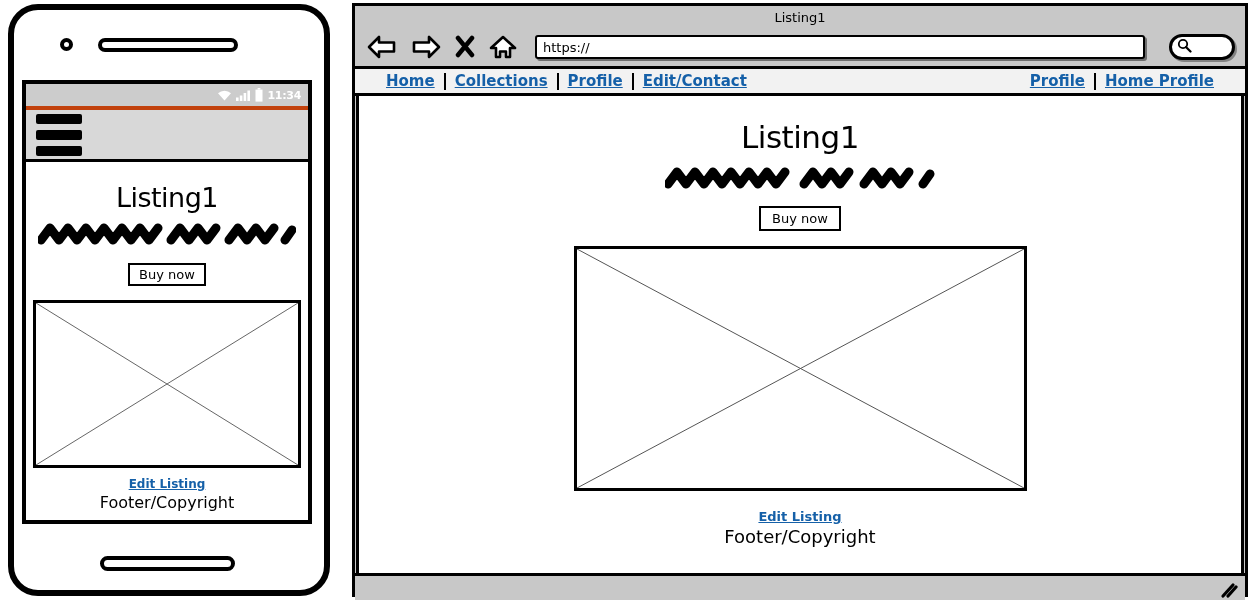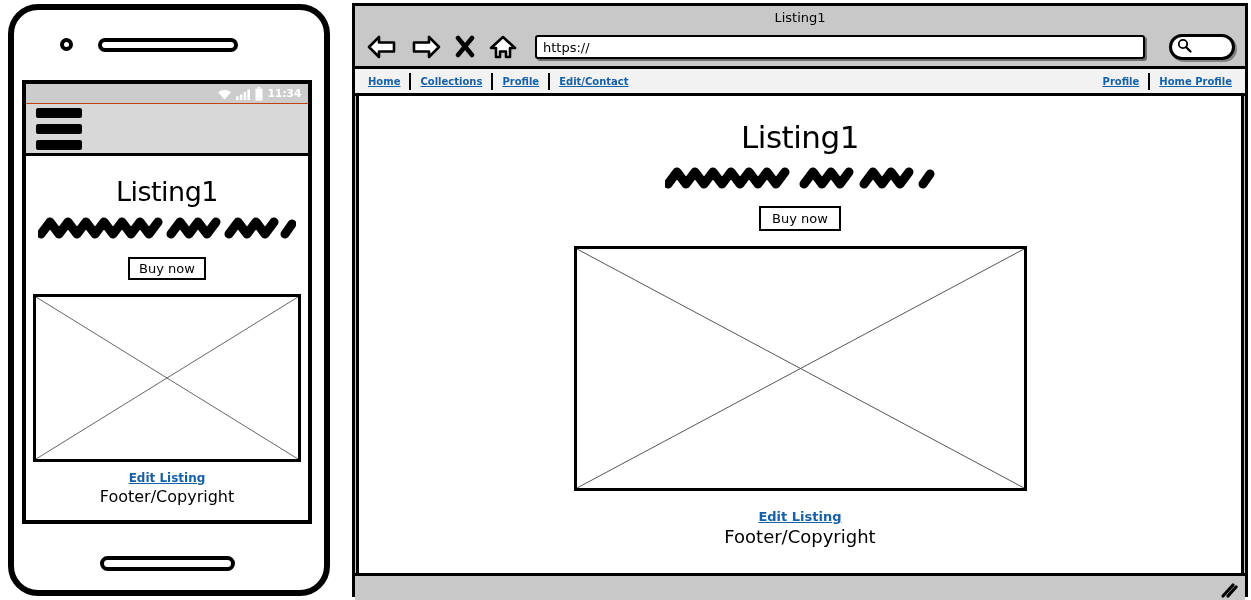--- a/index.html
+++ b/index.html
@@ -163,8 +163,8 @@
     height: 27px; background: #f2f2f2;
     border-bottom: 3px solid #000;
     display: flex; align-items: center;
-    padding: 0 4px;
-    font-size: 10px;
+    padding: 0 22px;
+    font-size: 15px;
   }
   .navlinks-left, .navlinks-right { display: flex; align-items: center; }
   .navlinks-right { margin-left: auto; }

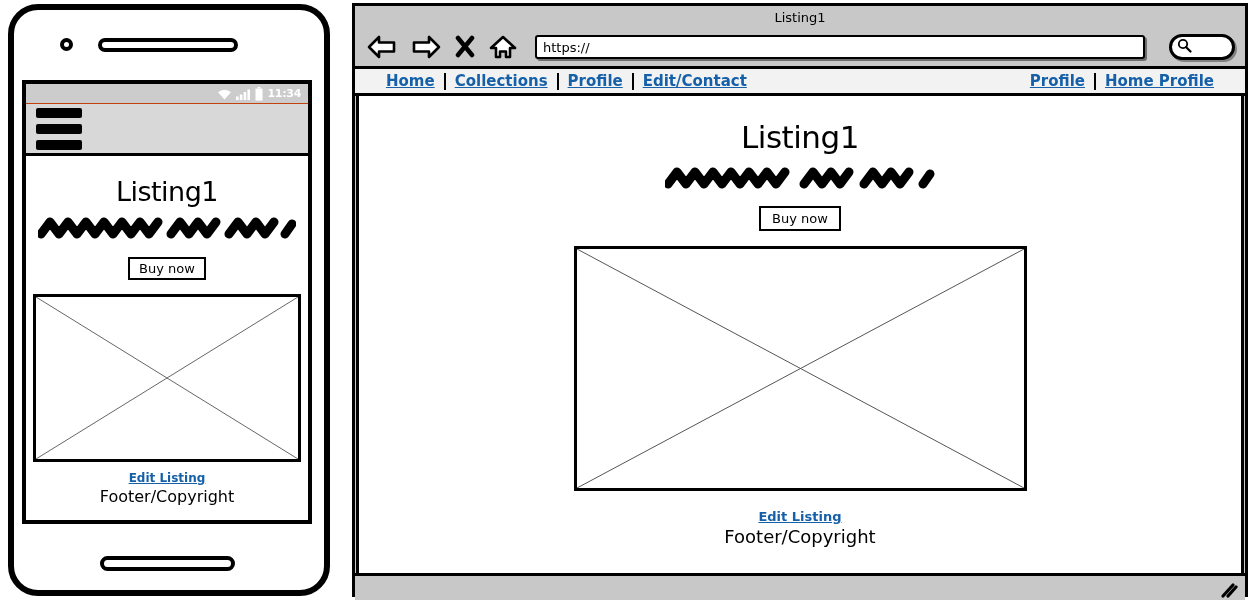--- a/index.html
+++ b/index.html
@@ -49,12 +49,12 @@
     overflow: hidden;
   }
   .statusbar {
-    height: 20px;
+    height: 26px;
     background: #cccccc;
     display: flex; align-items: center; justify-content: flex-end;
     padding-right: 7px;
     gap: 4px;
-    border-bottom: 1px solid #c2410c;
+    border-bottom: 4px solid #c2410c;
   }
   .sb-time {
     font-size: 11px; font-weight: bold; color: #ffffff;

